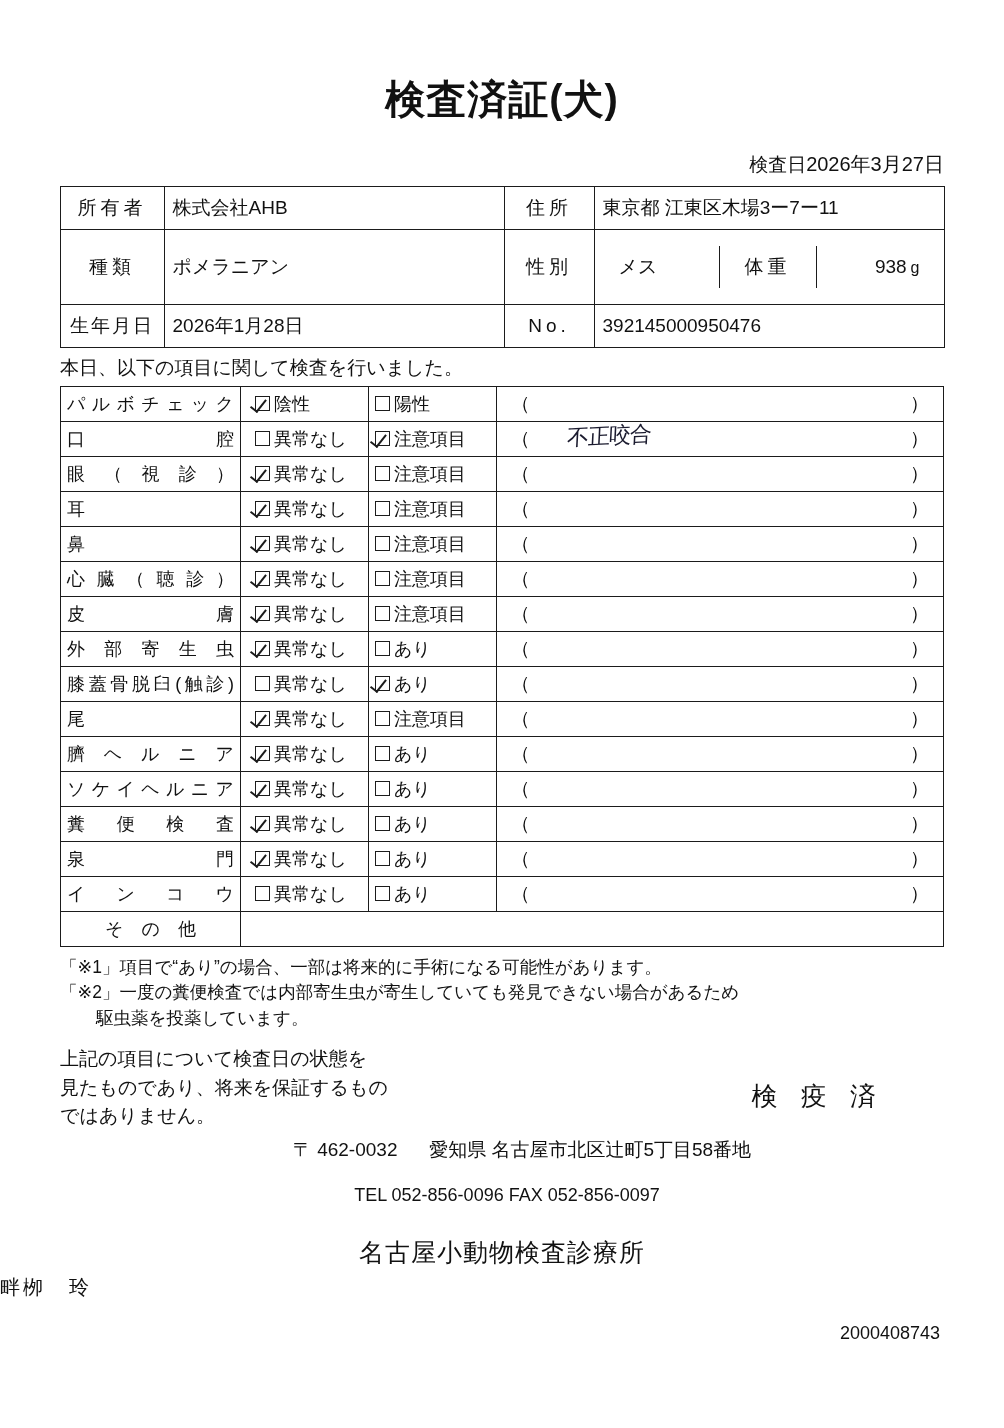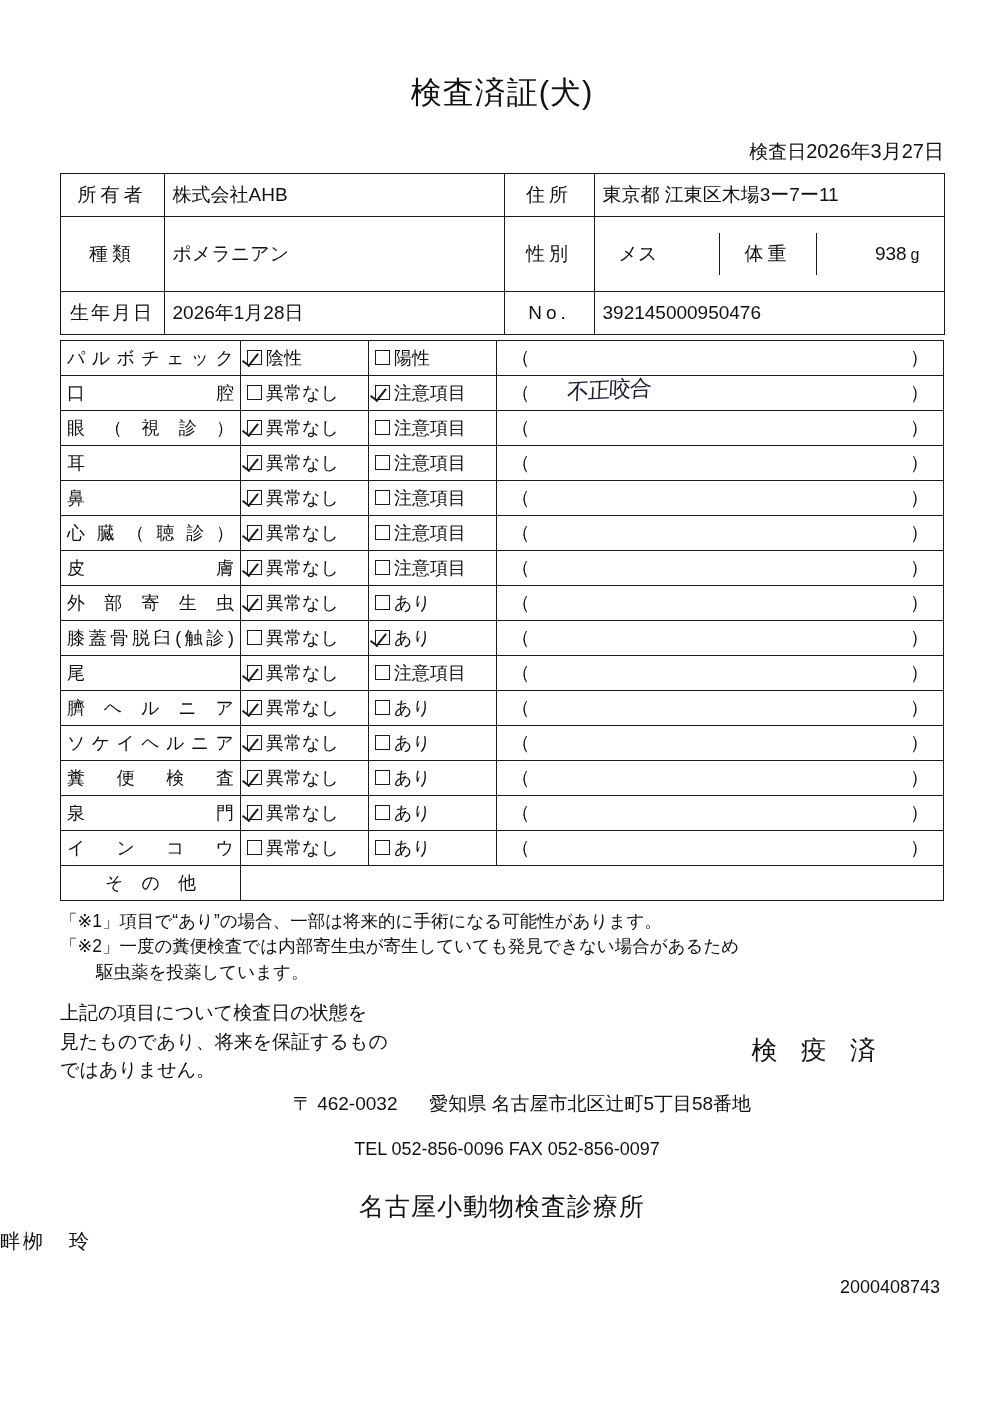--- a/index.html
+++ b/index.html
@@ -24,8 +24,8 @@
   
   .title {
     text-align: center;
-    font-size: 31px;
-    font-weight: 400;
+    font-size: 40px;
+    font-weight: 700;
     letter-spacing: 1px;
     margin-top: 72px;
   }

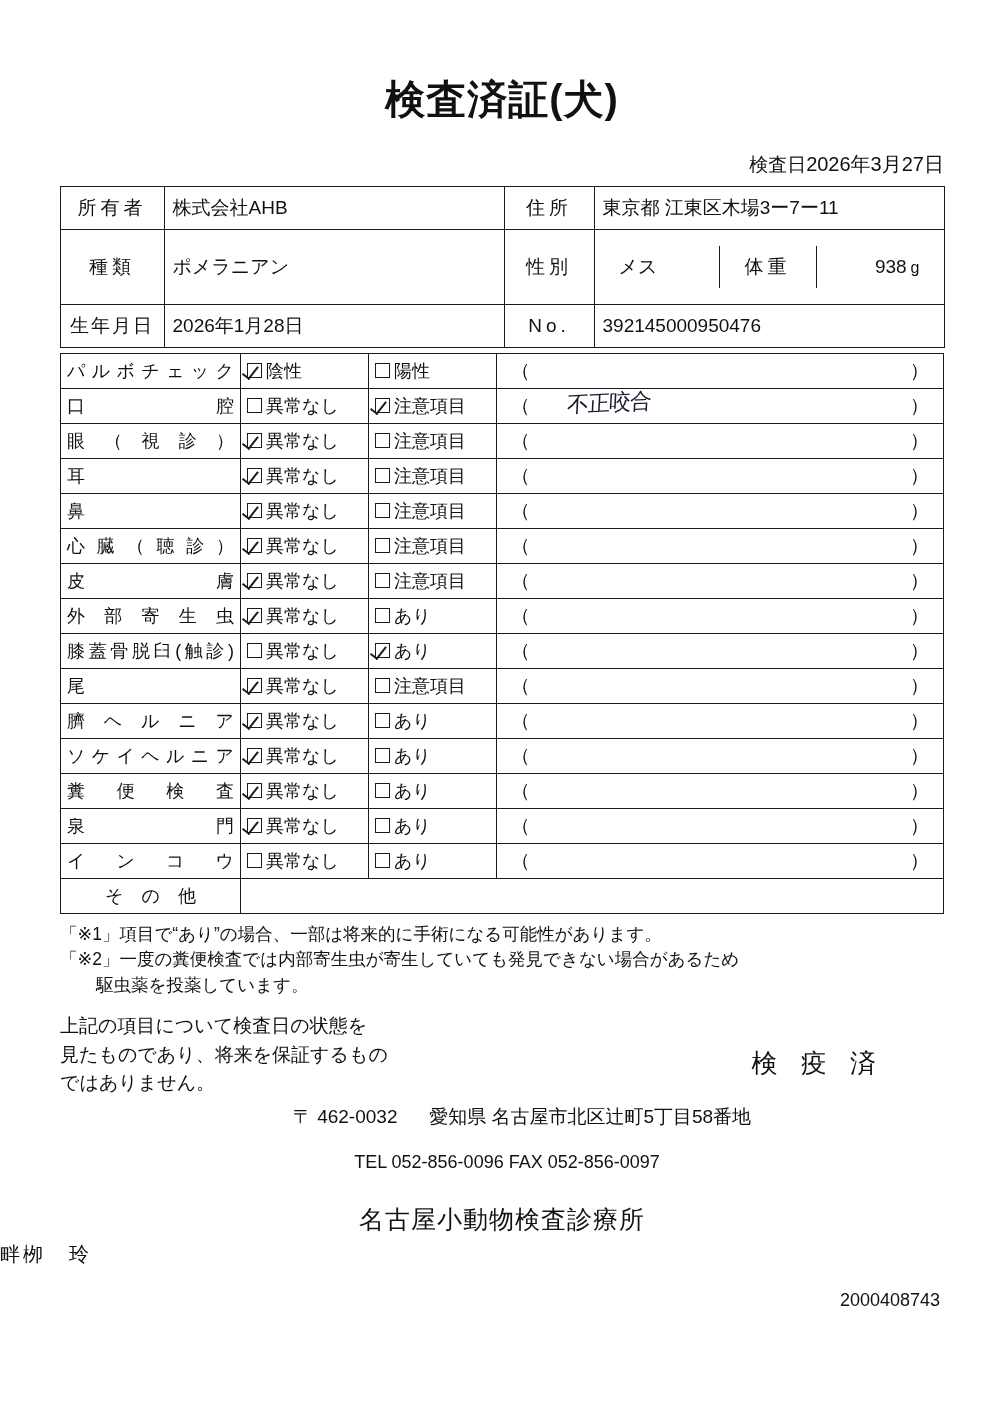--- a/index.html
+++ b/index.html
@@ -258,6 +258,7 @@
     </tbody>
   </table>
 
+  <div class="intro">本日、以下の項目に関して検査を行いました。</div>
 
   <table class="exam">
     <colgroup>

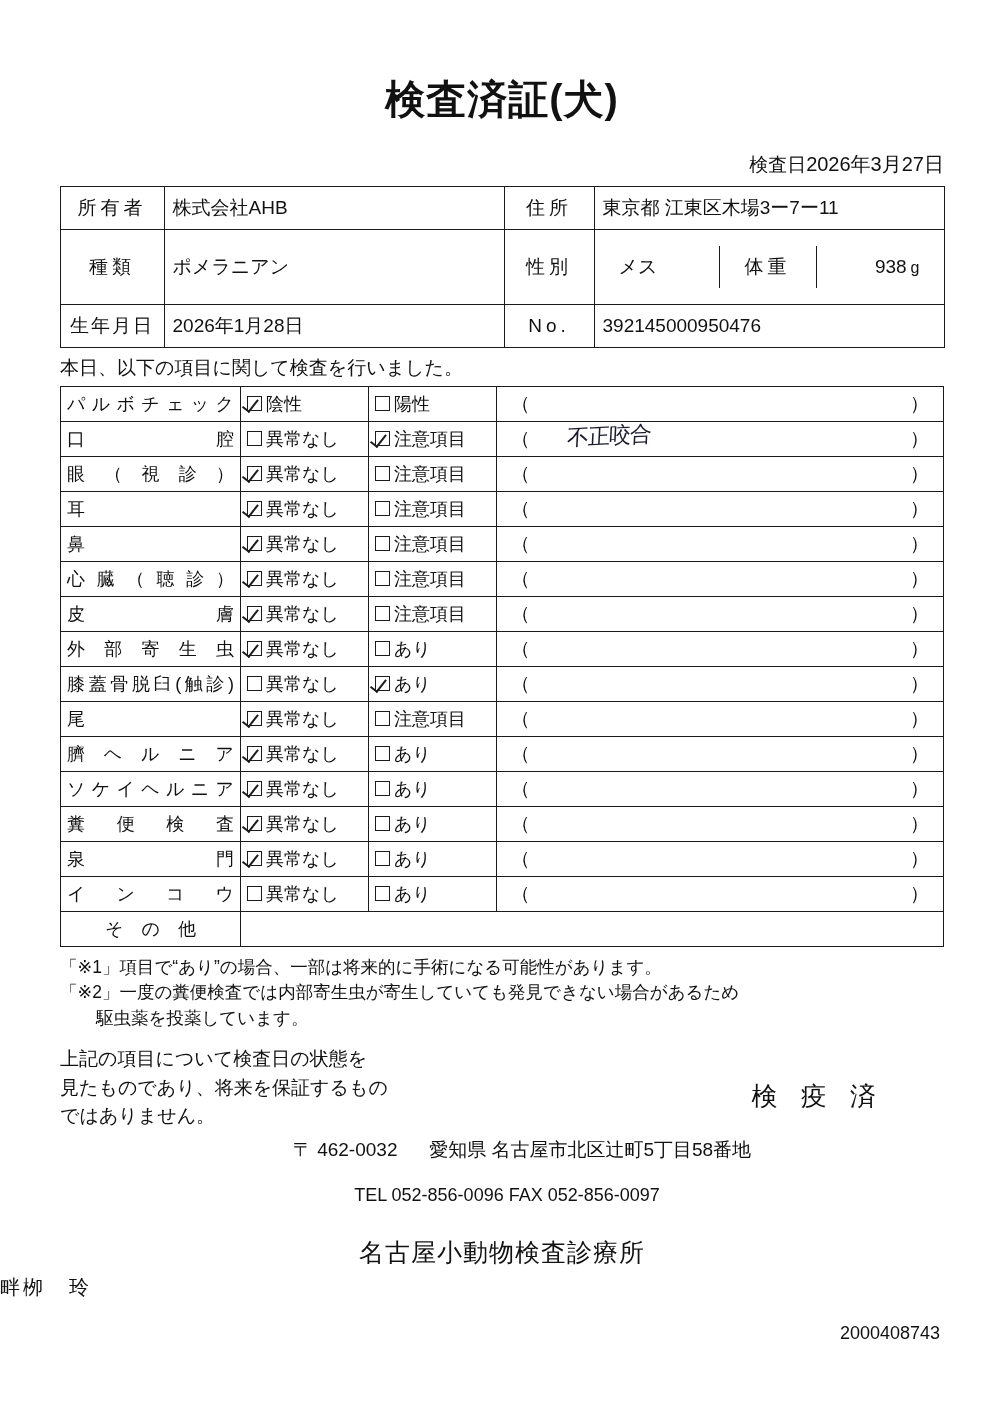--- a/index.html
+++ b/index.html
@@ -98,7 +98,7 @@
   }
   .exam td.opt {
     width: 128px;
-    padding-left: 6px;
+    padding-left: 14px;
     white-space: nowrap;
   }
   .exam td.opt2 {

